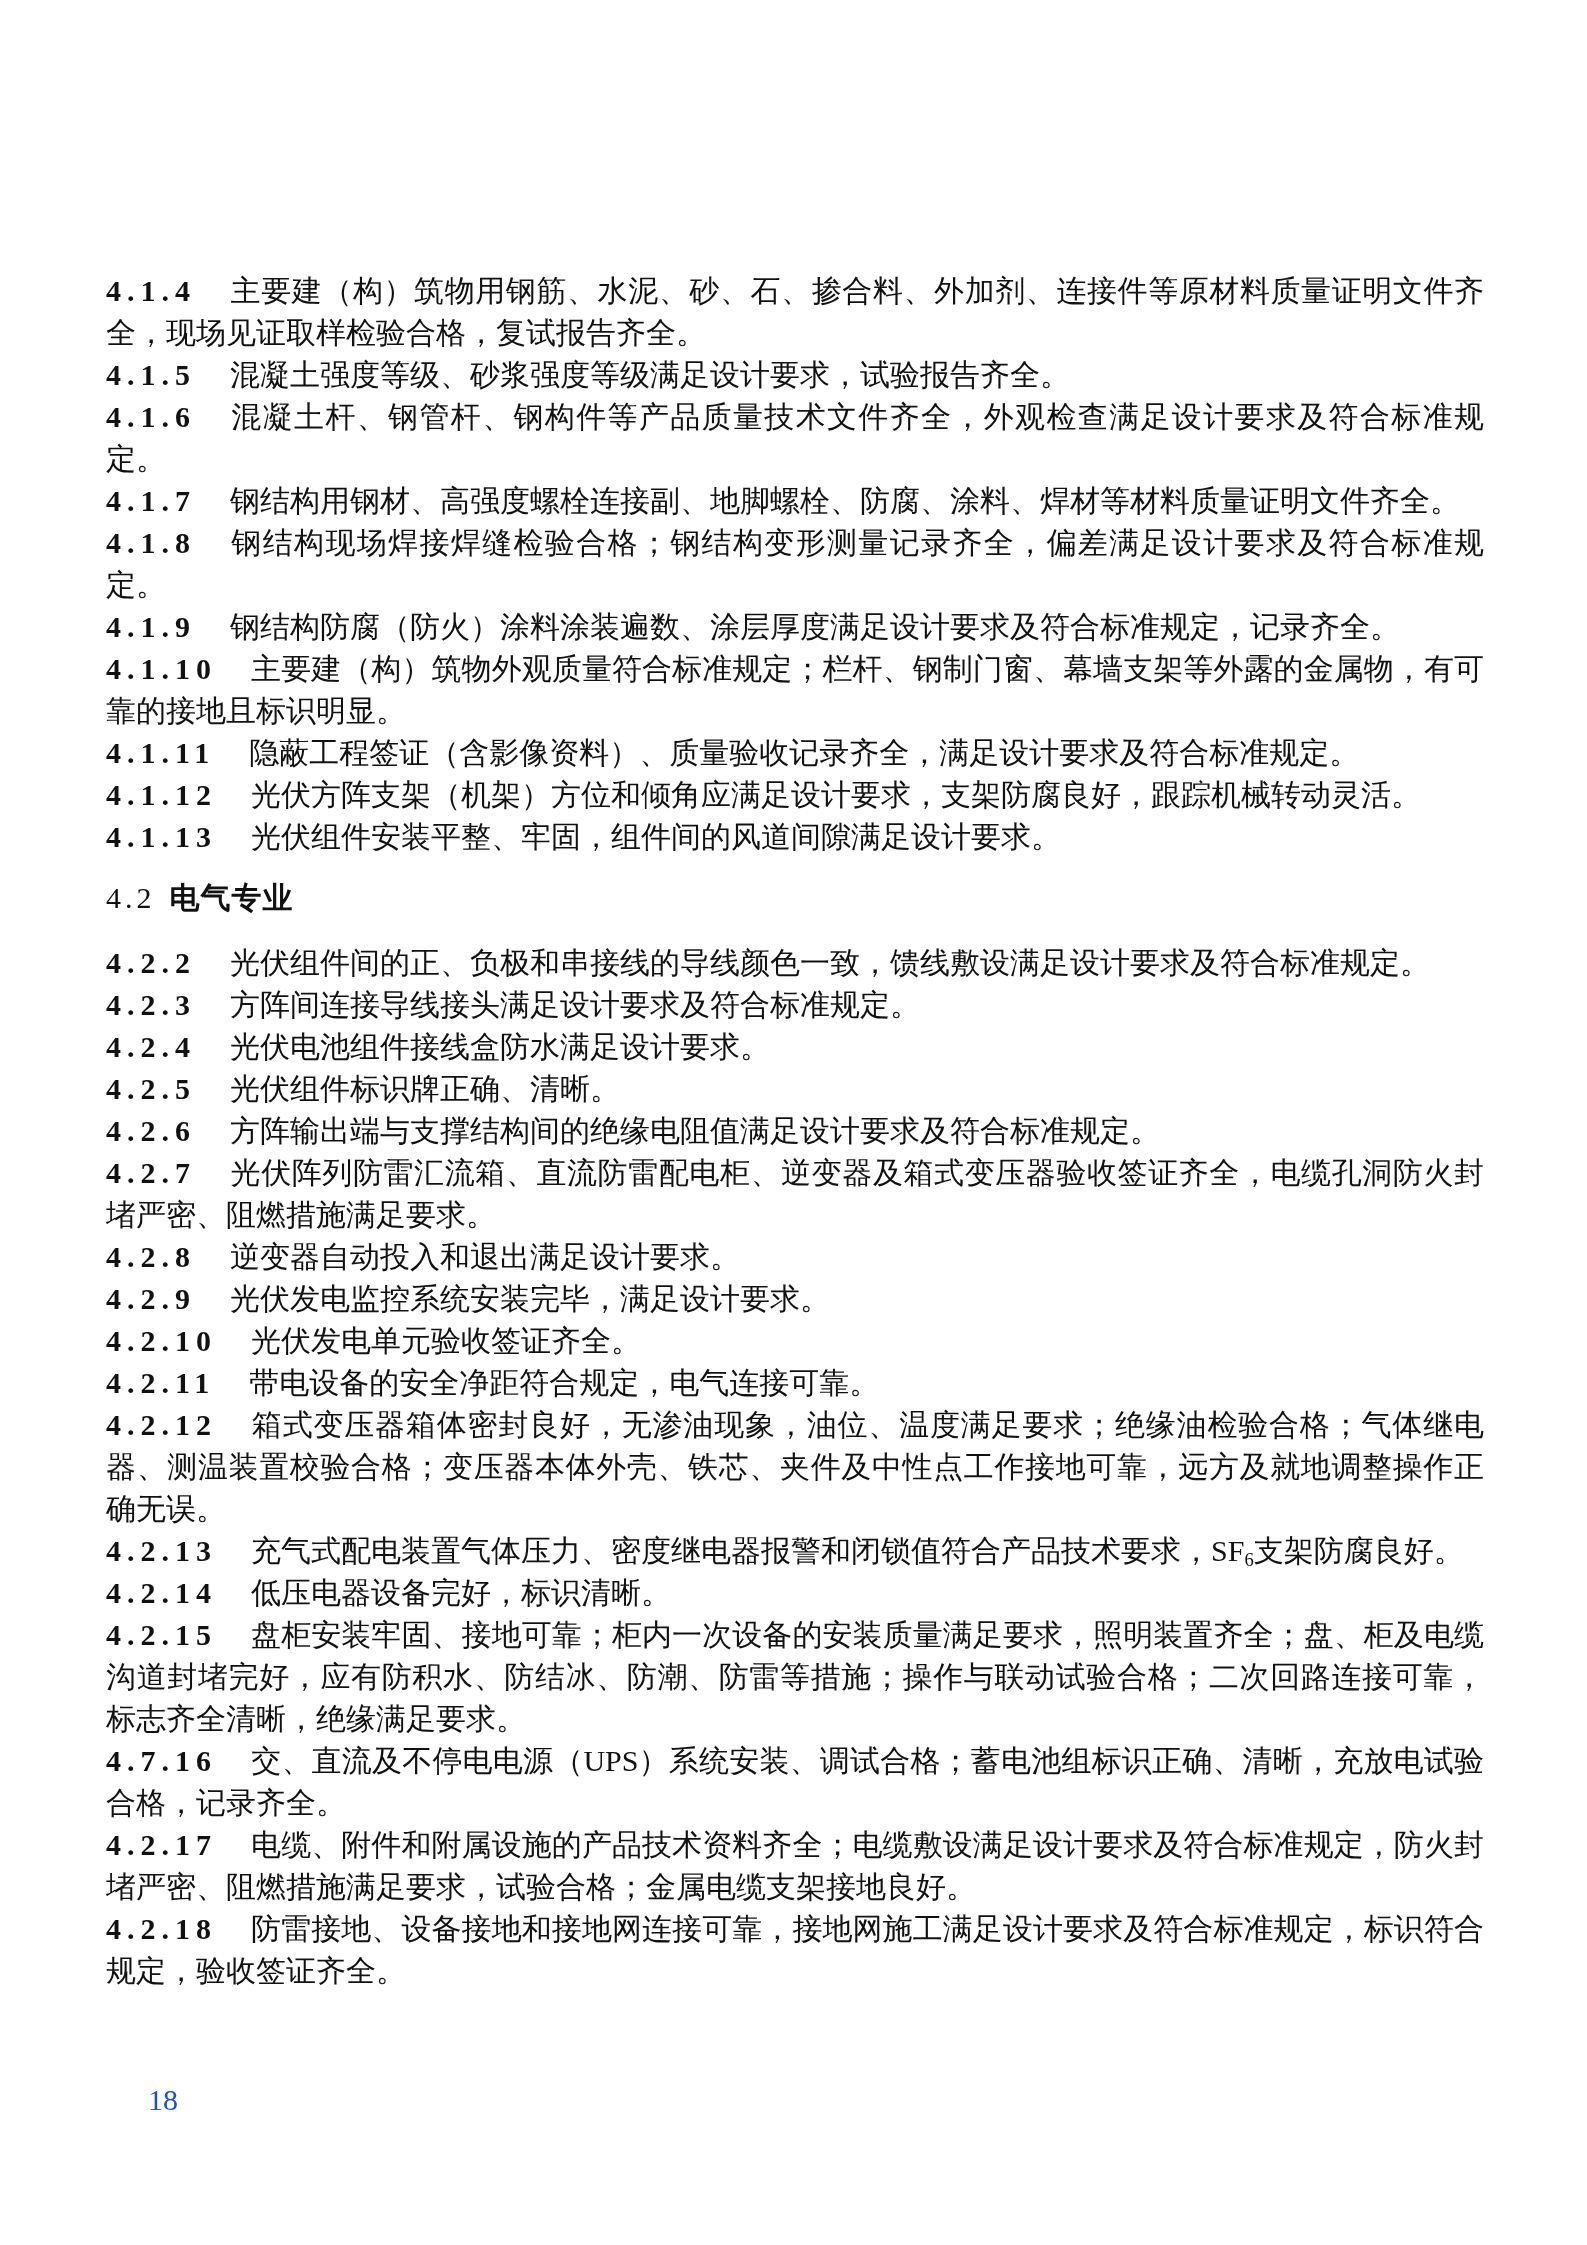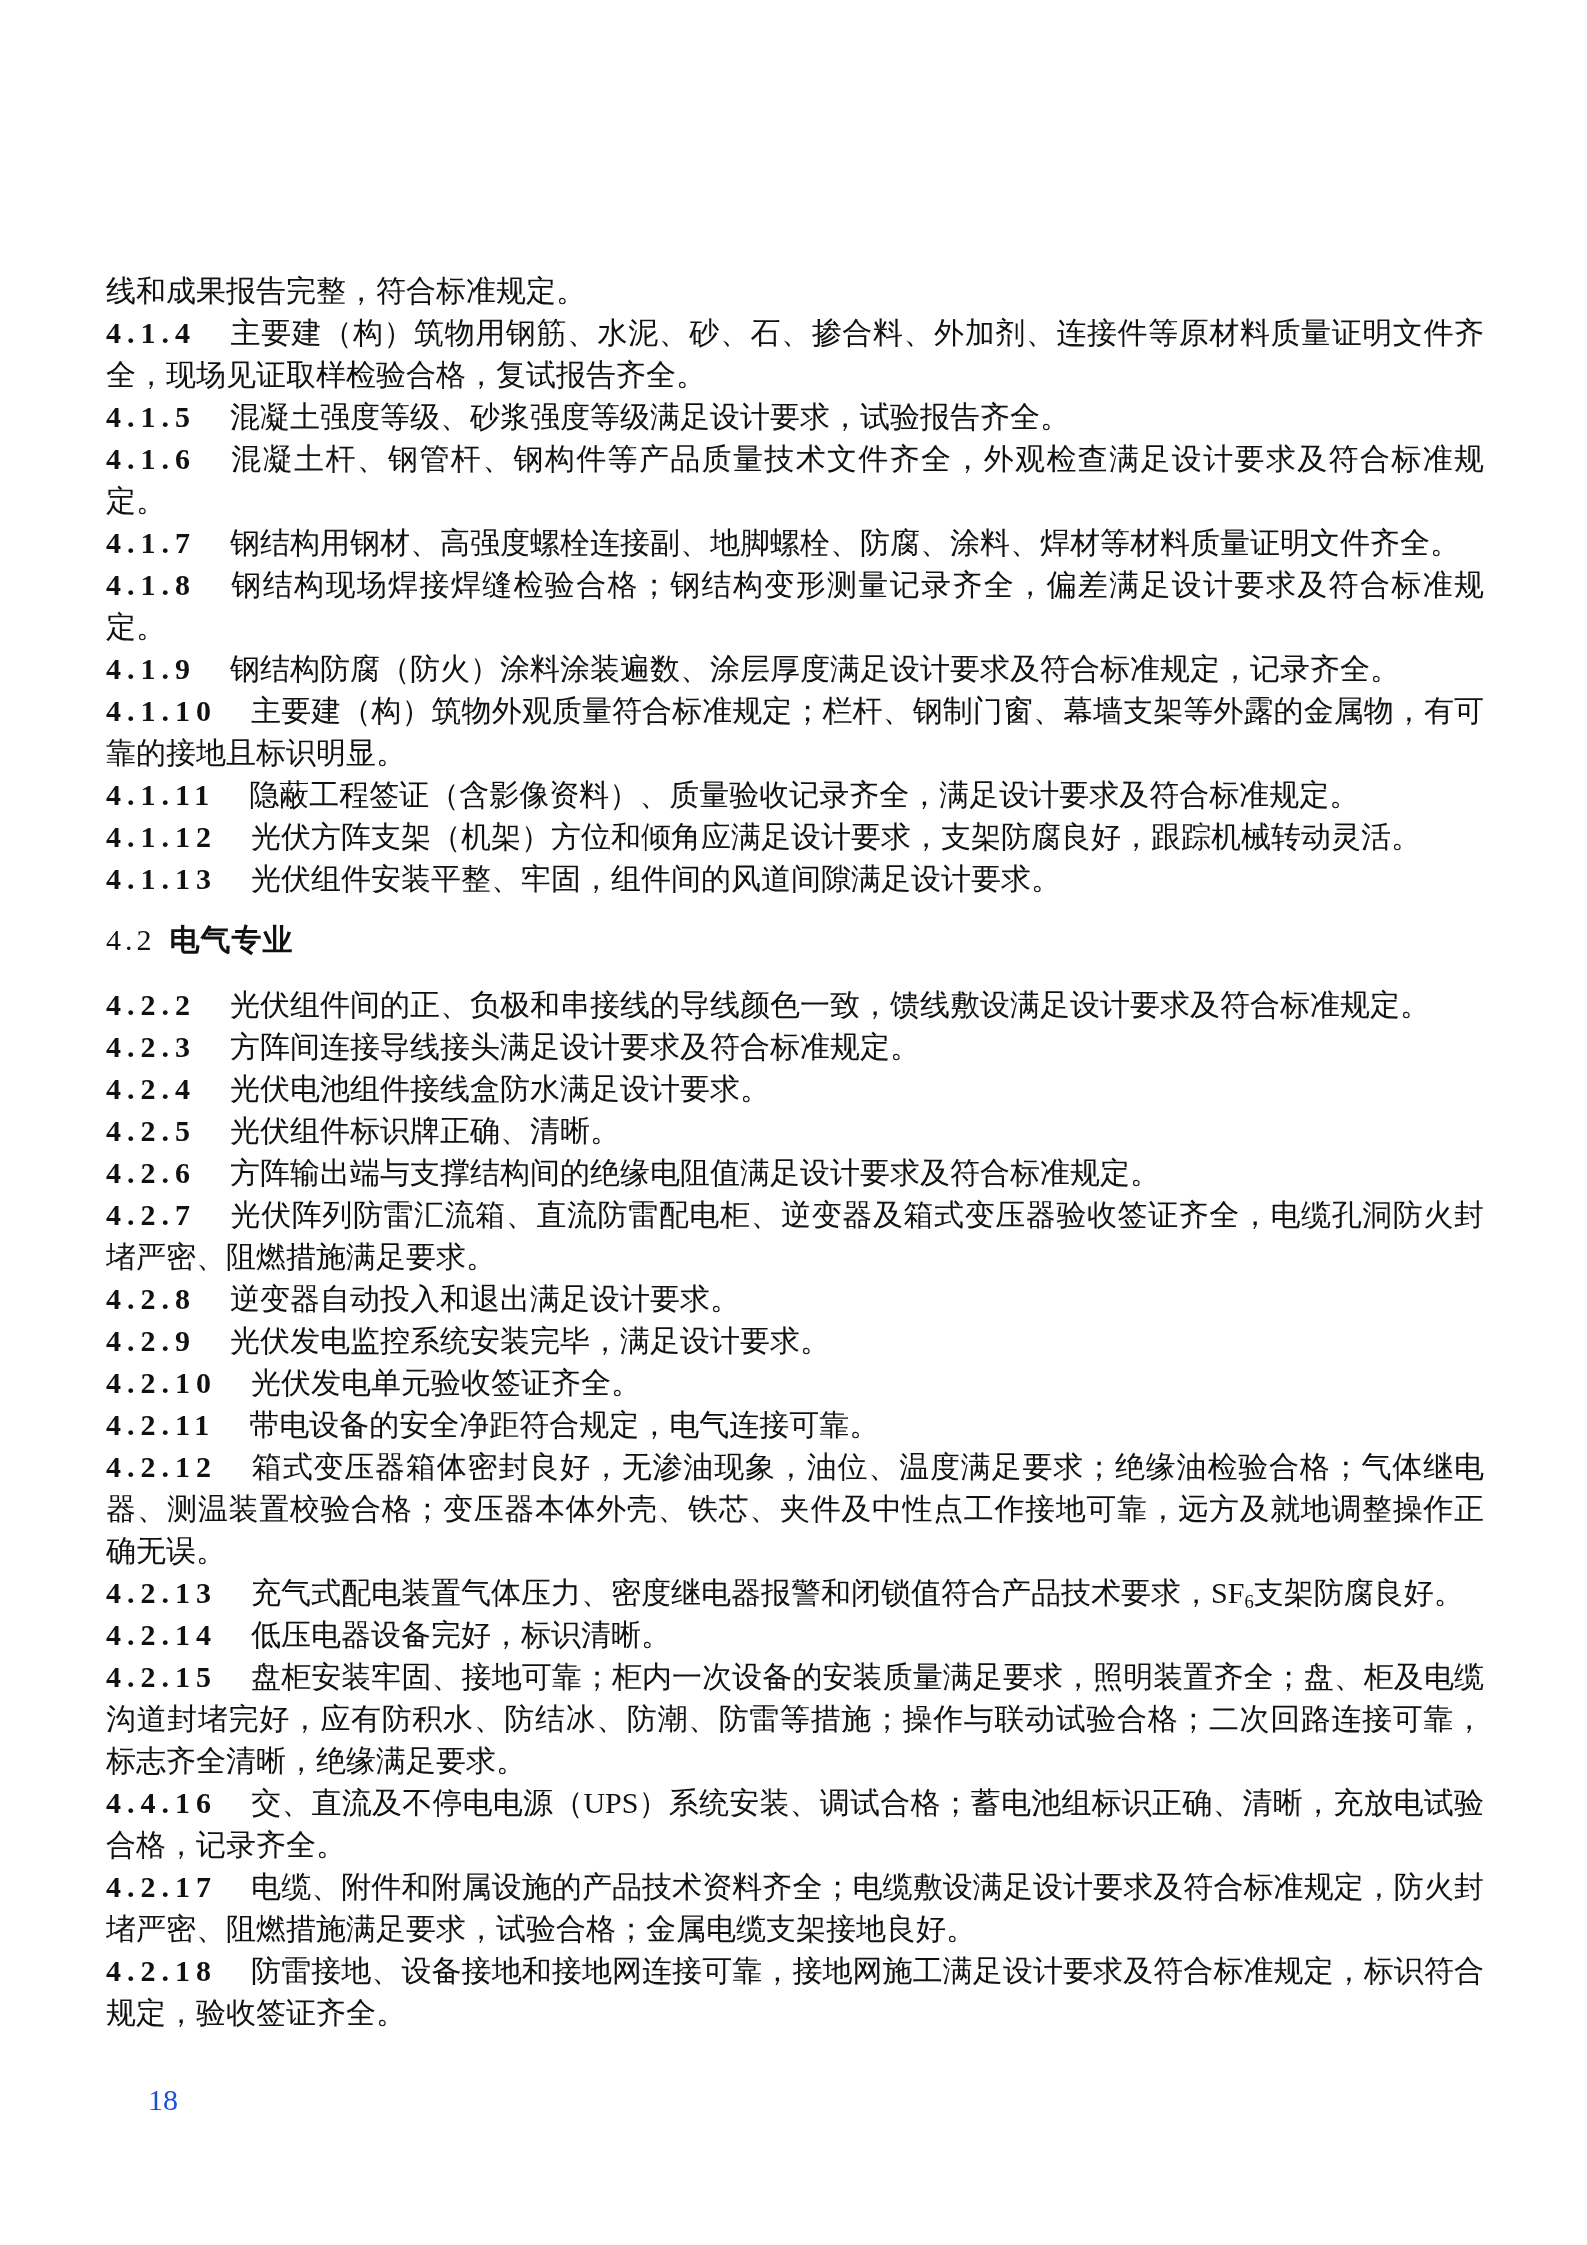--- a/index.html
+++ b/index.html
@@ -70,7 +70,6 @@
 
 <div class="page">
   <div class="doc-content">
-      <p class="clause"><span class="clause-text">线和成果报告完整，符合标准规定。</span></p>
       <p class="clause"><span class="clause-num">4.1.4</span><span class="clause-text">主要建（构）筑物用钢筋、水泥、砂、石、掺合料、外加剂、连接件等原材料质量证明文件齐全，现场见证取样检验合格，复试报告齐全。</span></p>
       <p class="clause"><span class="clause-num">4.1.5</span><span class="clause-text">混凝土强度等级、砂浆强度等级满足设计要求，试验报告齐全。</span></p>
       <p class="clause"><span class="clause-num">4.1.6</span><span class="clause-text">混凝土杆、钢管杆、钢构件等产品质量技术文件齐全，外观检查满足设计要求及符合标准规定。</span></p>

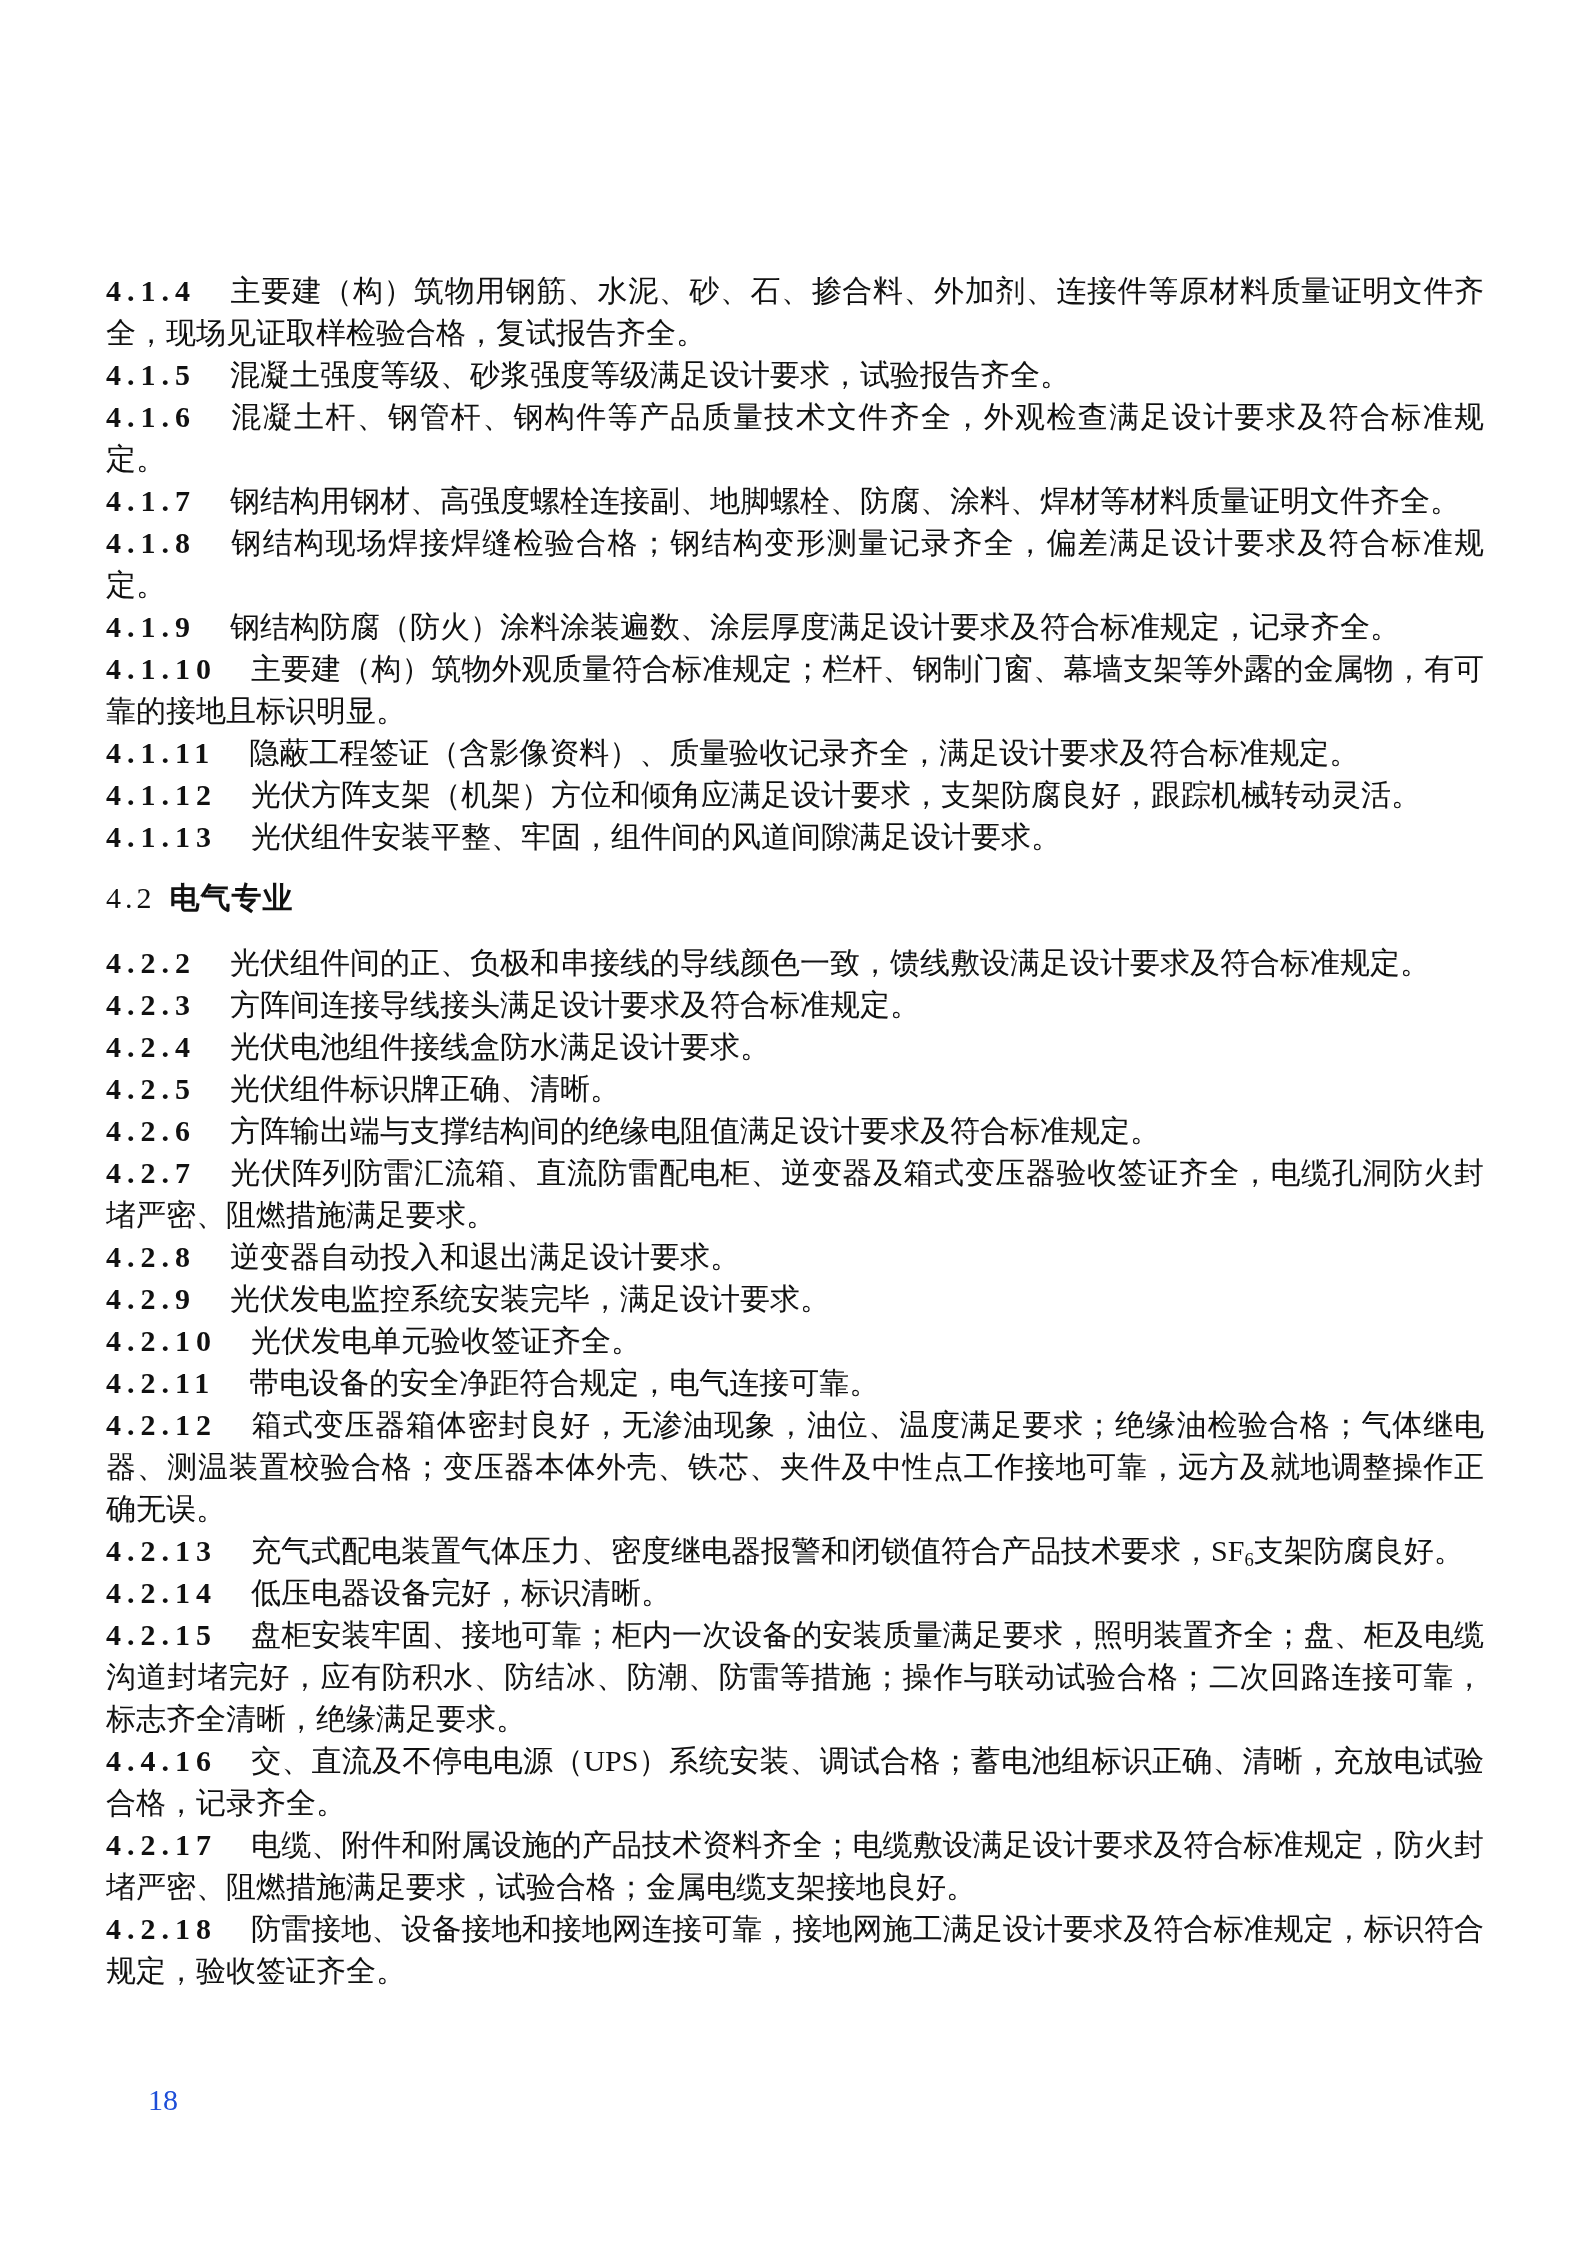--- a/index.html
+++ b/index.html
@@ -95,7 +95,7 @@
       <p class="clause"><span class="clause-num">4.2.13</span><span class="clause-text"><span>充气式配电装置气体压力、密度继电器报警和闭锁值符合产品技术要求，SF</span><sub class="inline-sub">6</sub><span>支架防腐良好。</span></span></p>
       <p class="clause"><span class="clause-num">4.2.14</span><span class="clause-text">低压电器设备完好，标识清晰。</span></p>
       <p class="clause"><span class="clause-num">4.2.15</span><span class="clause-text">盘柜安装牢固、接地可靠；柜内一次设备的安装质量满足要求，照明装置齐全；盘、柜及电缆沟道封堵完好，应有防积水、防结冰、防潮、防雷等措施；操作与联动试验合格；二次回路连接可靠，标志齐全清晰，绝缘满足要求。</span></p>
-      <p class="clause"><span class="clause-num">4.4.16</span><span class="clause-text">交、直流及不停电电源（UPS）系统安装、调试合格；蓄电池组标识正确、清晰，充放电试验合格，记录齐全。</span></p>
+      <p class="clause"><span class="clause-num">4.7.16</span><span class="clause-text">交、直流及不停电电源（UPS）系统安装、调试合格；蓄电池组标识正确、清晰，充放电试验合格，记录齐全。</span></p>
       <p class="clause"><span class="clause-num">4.2.17</span><span class="clause-text">电缆、附件和附属设施的产品技术资料齐全；电缆敷设满足设计要求及符合标准规定，防火封堵严密、阻燃措施满足要求，试验合格；金属电缆支架接地良好。</span></p>
       <p class="clause"><span class="clause-num">4.2.18</span><span class="clause-text">防雷接地、设备接地和接地网连接可靠，接地网施工满足设计要求及符合标准规定，标识符合规定，验收签证齐全。</span></p>
     </div>

